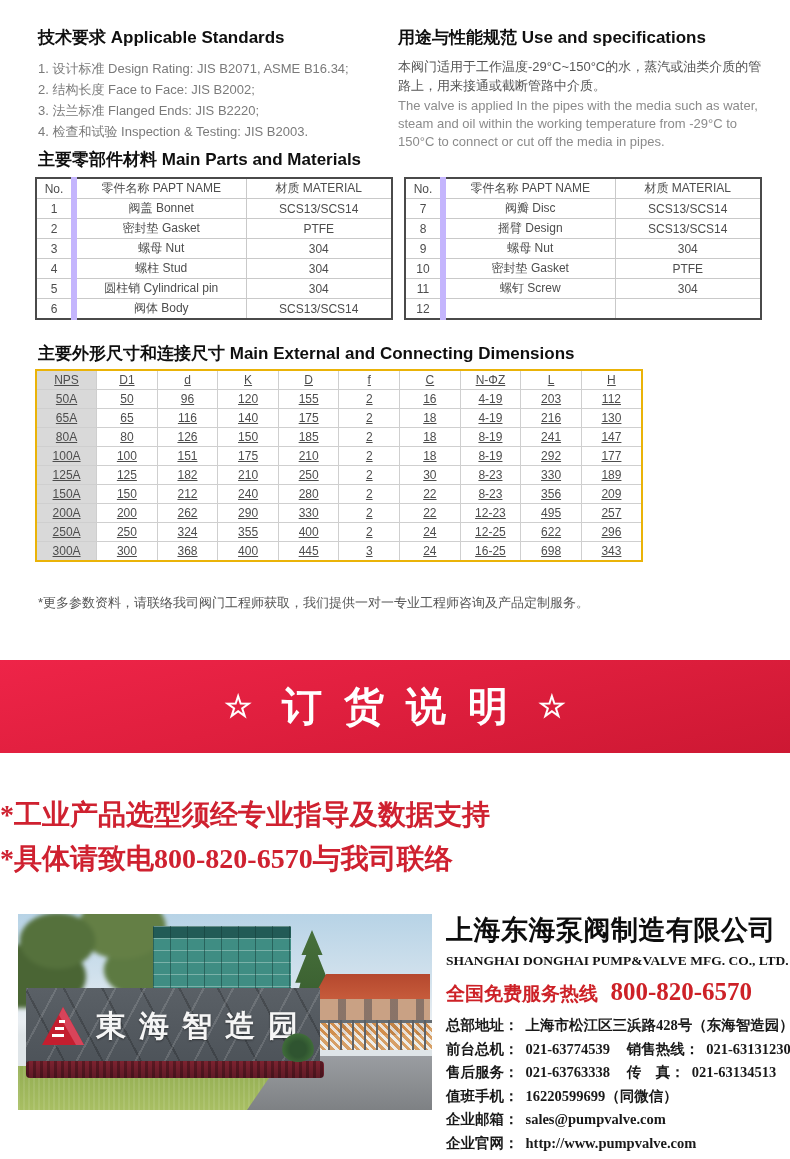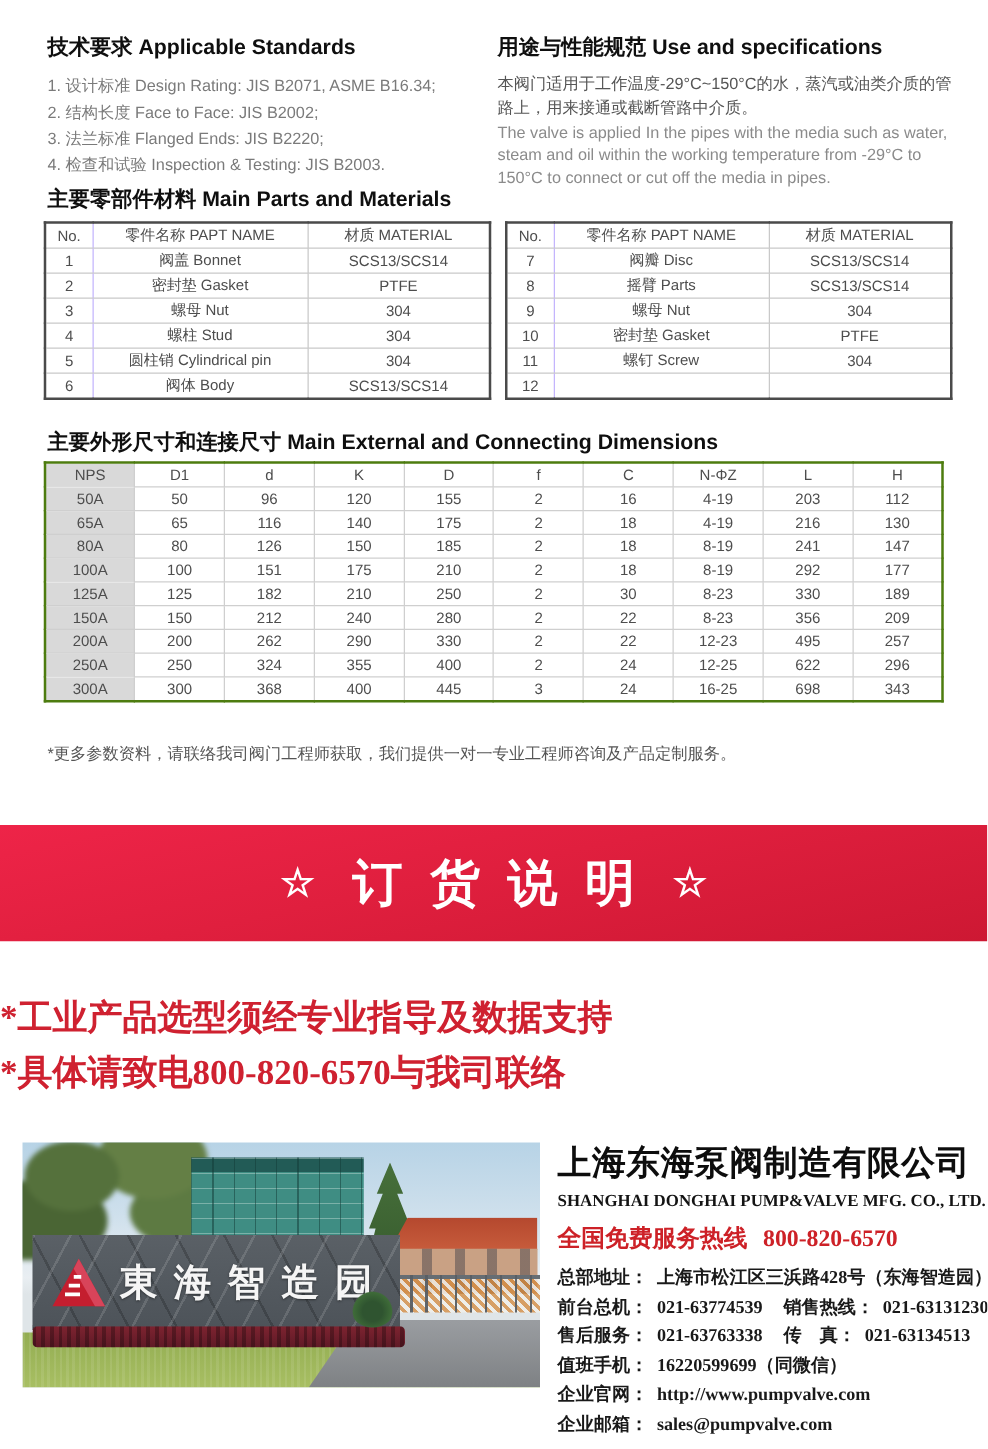--- a/index.html
+++ b/index.html
@@ -22,7 +22,7 @@
   table.spec th,table.spec td{border:1px solid #c9c9c9;height:19px;padding:0 2px;text-align:center;
        font-weight:normal;overflow:hidden;white-space:nowrap;}
   table.parts{position:absolute;width:356px;border:2px solid #4a4a4a;}
-  table.parts th:first-child,table.parts td:first-child{border-right:1px solid #c4b5fd;}
+  table.parts th:first-child,table.parts td:first-child{border-right:6px solid #c4b5fd;}
   .parts-left{left:35px;top:177px;}
   .parts-right{left:404px;top:177px;}
 

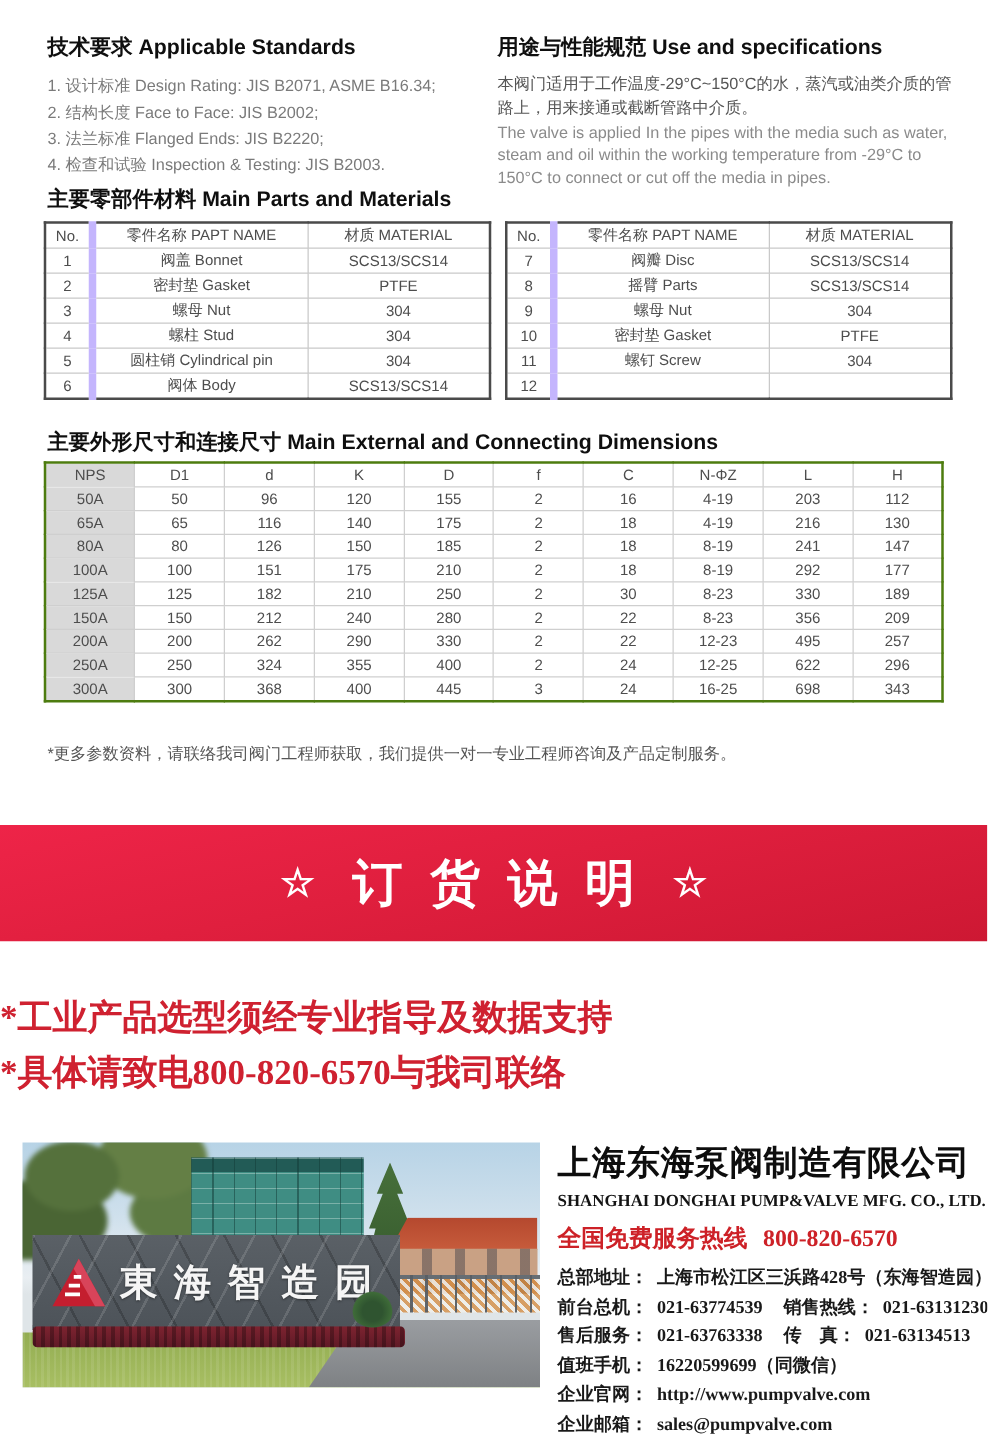--- a/index.html
+++ b/index.html
@@ -190,7 +190,7 @@
         </tr>
         <tr>
           <td>8</td>
-          <td>摇臂 Parts</td>
+          <td>摇臂 Design</td>
           <td>SCS13/SCS14</td>
         </tr>
         <tr>

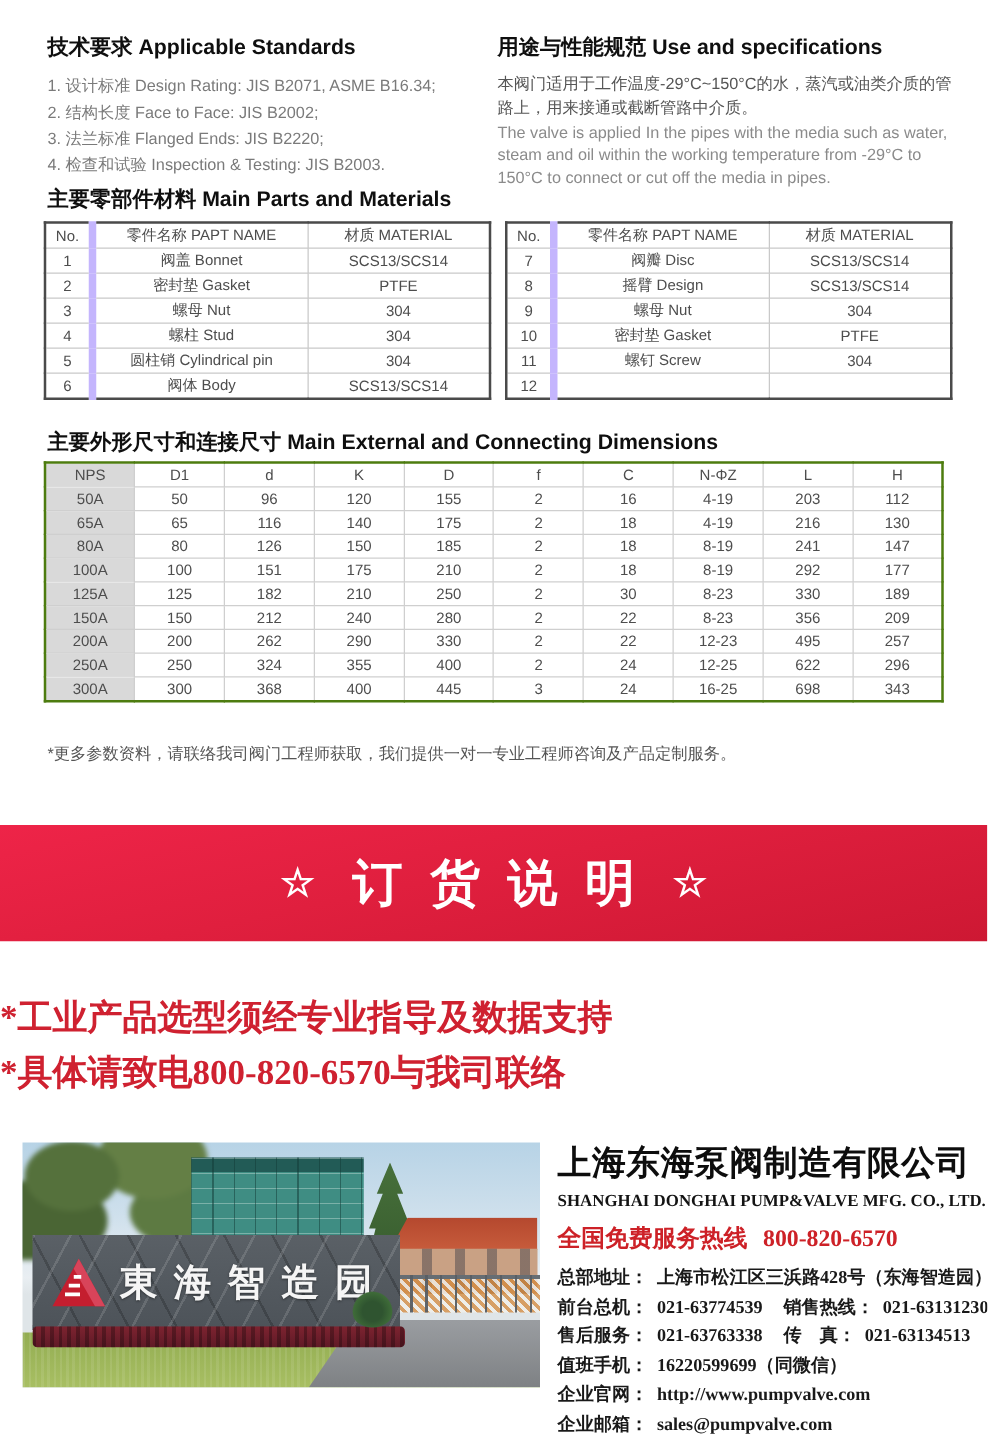--- a/index.html
+++ b/index.html
@@ -28,7 +28,7 @@
 
   
   .dims-title{position:absolute;left:38px;top:342px;}
-  table.dims{position:absolute;left:35px;top:369px;width:720px;border:2px solid #4d7c0f;}
+  table.dims{position:absolute;left:35px;top:369px;width:608px;border:2px solid #eab308;text-decoration:underline;}
   table.dims th,table.dims td{border:1px solid #cfcfcf;height:18px;}
   table.dims th:first-child,table.dims td:first-child{background:#d9d9d9;}
 

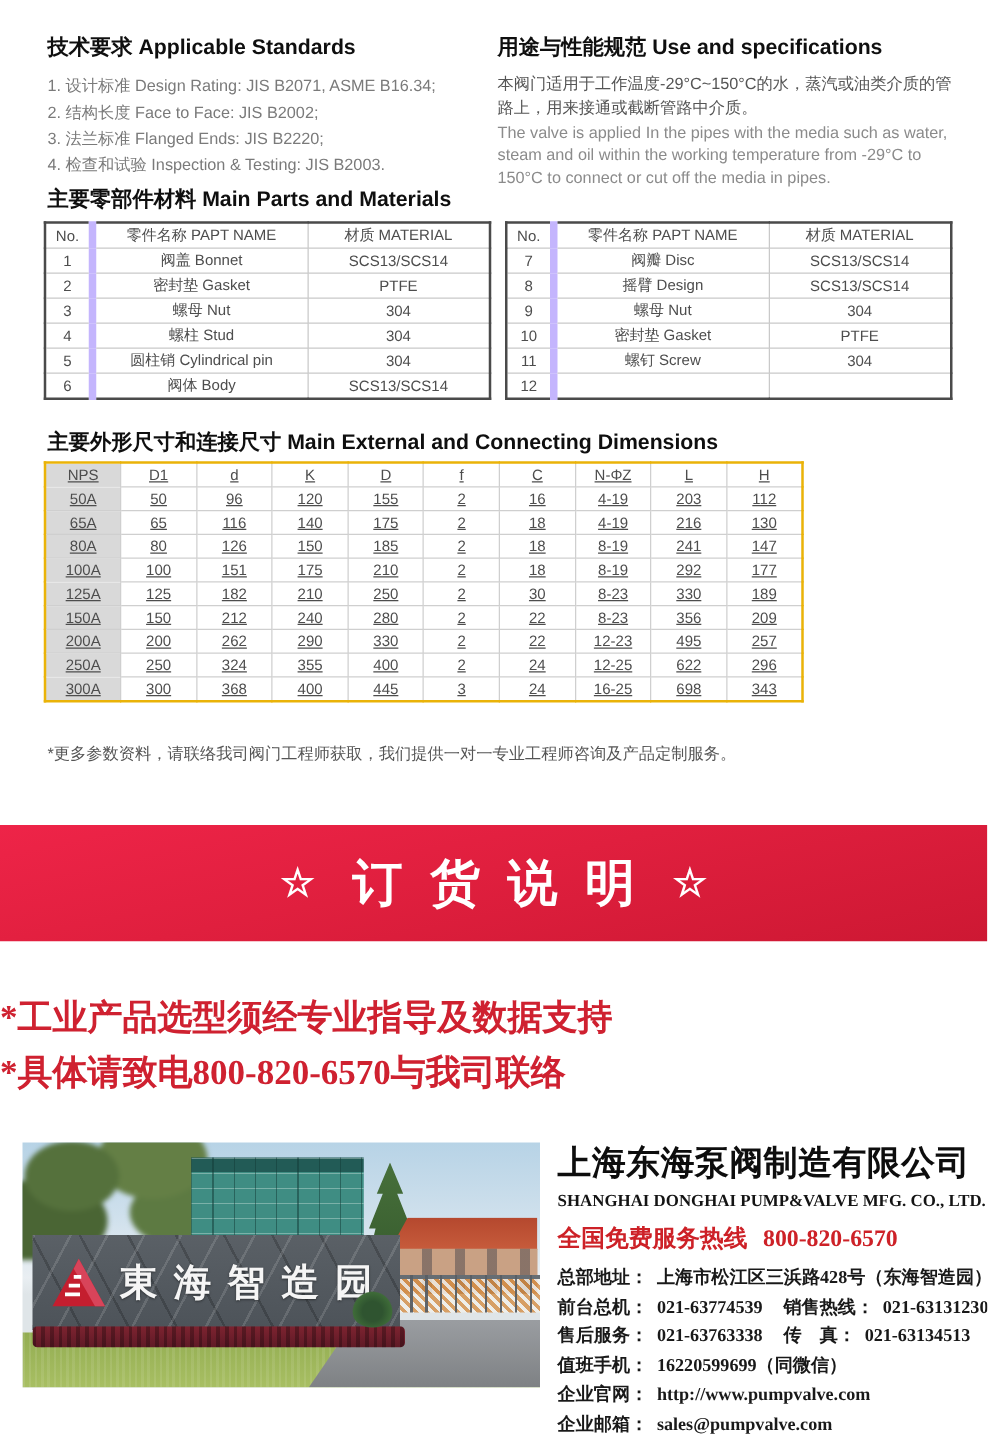--- a/index.html
+++ b/index.html
@@ -92,7 +92,7 @@
      margin-top:5px;white-space:nowrap;}
   .hotline{margin-top:9px;color:#cd2127;font-weight:bold;white-space:nowrap;}
   .hotline .hl-label{font-size:19px;}
-  .hotline .hl-number{font-family:"Liberation Serif",serif;font-size:19px;margin-left:8px;}
+  .hotline .hl-number{font-family:"Liberation Serif",serif;font-size:25px;margin-left:8px;}
   .contacts{margin-top:7px;font-family:"Liberation Serif",serif;font-size:14.5px;font-weight:bold;
      color:#191919;line-height:23.5px;}
   .contact-line{white-space:nowrap;}

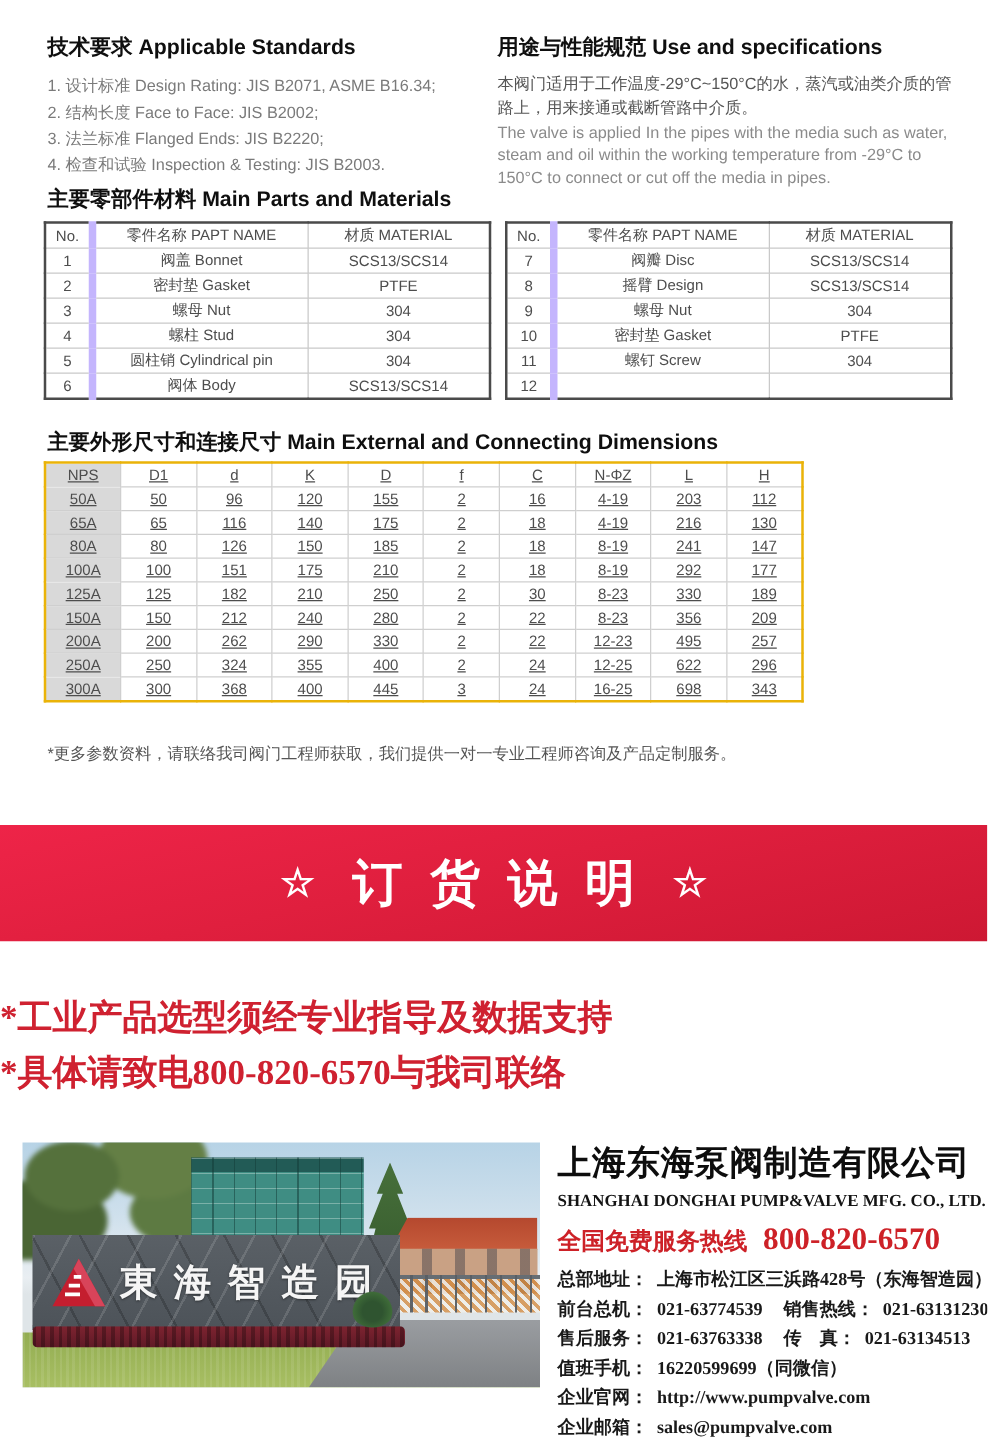--- a/index.html
+++ b/index.html
@@ -404,11 +404,11 @@
         <span class="pair"><span class="lbl">值班手机：</span><span>16220599699（同微信）</span></span>
       </div>
       <div class="contact-line">
+        <span class="pair"><span class="lbl">企业邮箱：</span><span>sales@pumpvalve.com</span></span>
+      </div>
+      <div class="contact-line">
         <span class="pair"><span class="lbl">企业官网：</span><span>http://www.pumpvalve.com</span></span>
       </div>
-      <div class="contact-line">
-        <span class="pair"><span class="lbl">企业邮箱：</span><span>sales@pumpvalve.com</span></span>
-      </div>
     </div>
   </div>
 

